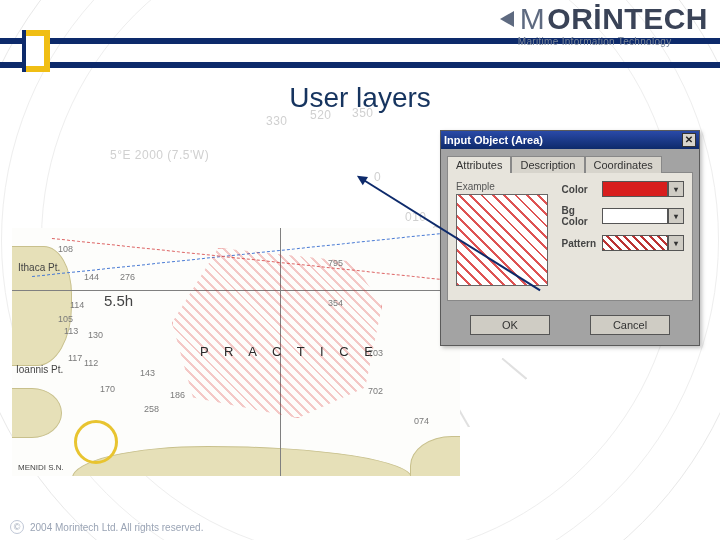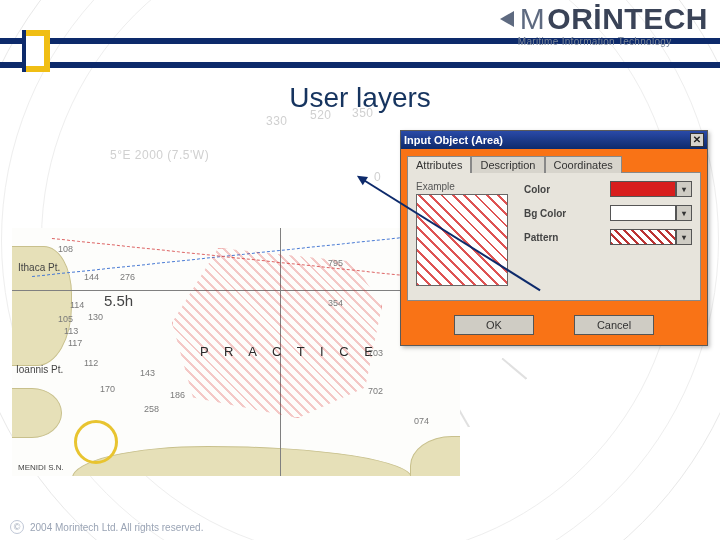--- a/index.html
+++ b/index.html
@@ -68,8 +68,8 @@
 
   
   .dialog {
-    position: absolute; right: 12px; top: 130px; width: 308px;
-    background: #f97316; border: 1px solid #5a5a5a; z-index: 6;
+    position: absolute; right: 20px; top: 130px; width: 260px;
+    background: #a3a3a3; border: 1px solid #5a5a5a; z-index: 6;
     box-shadow: 2px 2px 4px rgba(0,0,0,.25);
     font-size: 11px; color: #333;
   }

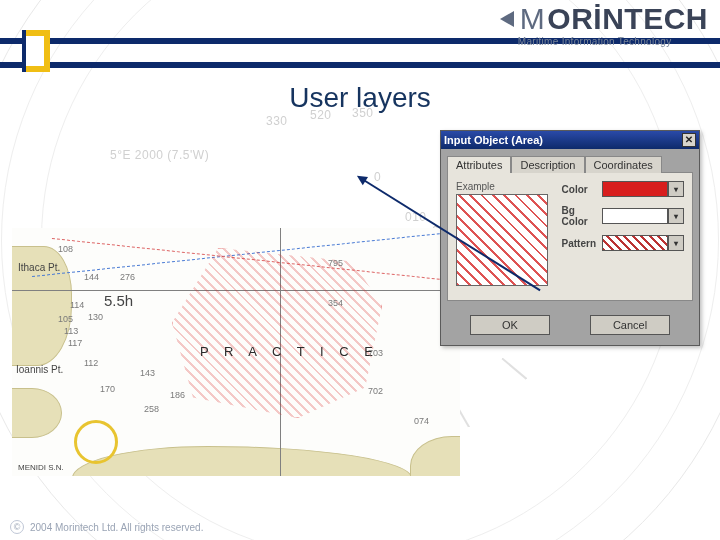--- a/index.html
+++ b/index.html
@@ -209,7 +209,7 @@
   <div class="num" style="left:58px; top:72px">114</div>
   <div class="num" style="left:46px; top:86px">105</div>
   <div class="num" style="left:52px; top:98px">113</div>
-  <div class="num" style="left:76px; top:84px">130</div>
+  <div class="num" style="left:76px; top:102px">130</div>
   <div class="num" style="left:56px; top:110px">117</div>
   <div class="num" style="left:72px; top:130px">112</div>
   <div class="num" style="left:128px; top:140px">143</div>

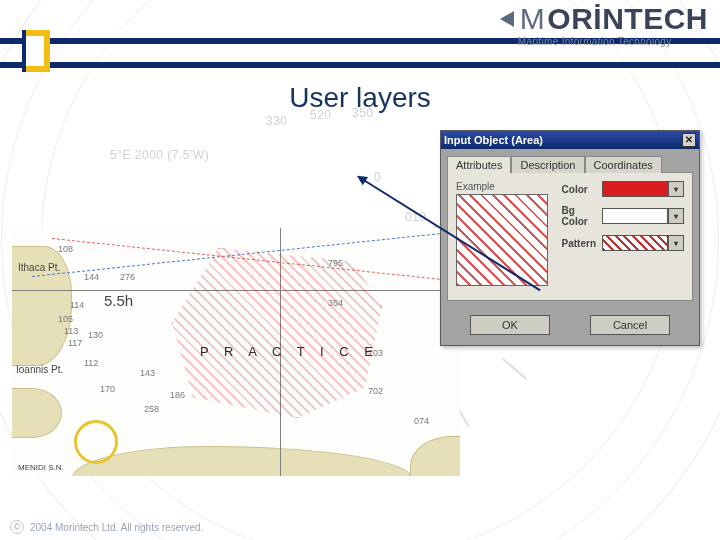--- a/index.html
+++ b/index.html
@@ -210,7 +210,7 @@
   <div class="num" style="left:46px; top:86px">105</div>
   <div class="num" style="left:52px; top:98px">113</div>
   <div class="num" style="left:76px; top:102px">130</div>
-  <div class="num" style="left:56px; top:110px">117</div>
+  <div class="num" style="left:56px; top:125px">117</div>
   <div class="num" style="left:72px; top:130px">112</div>
   <div class="num" style="left:128px; top:140px">143</div>
   <div class="num" style="left:88px; top:156px">170</div>

